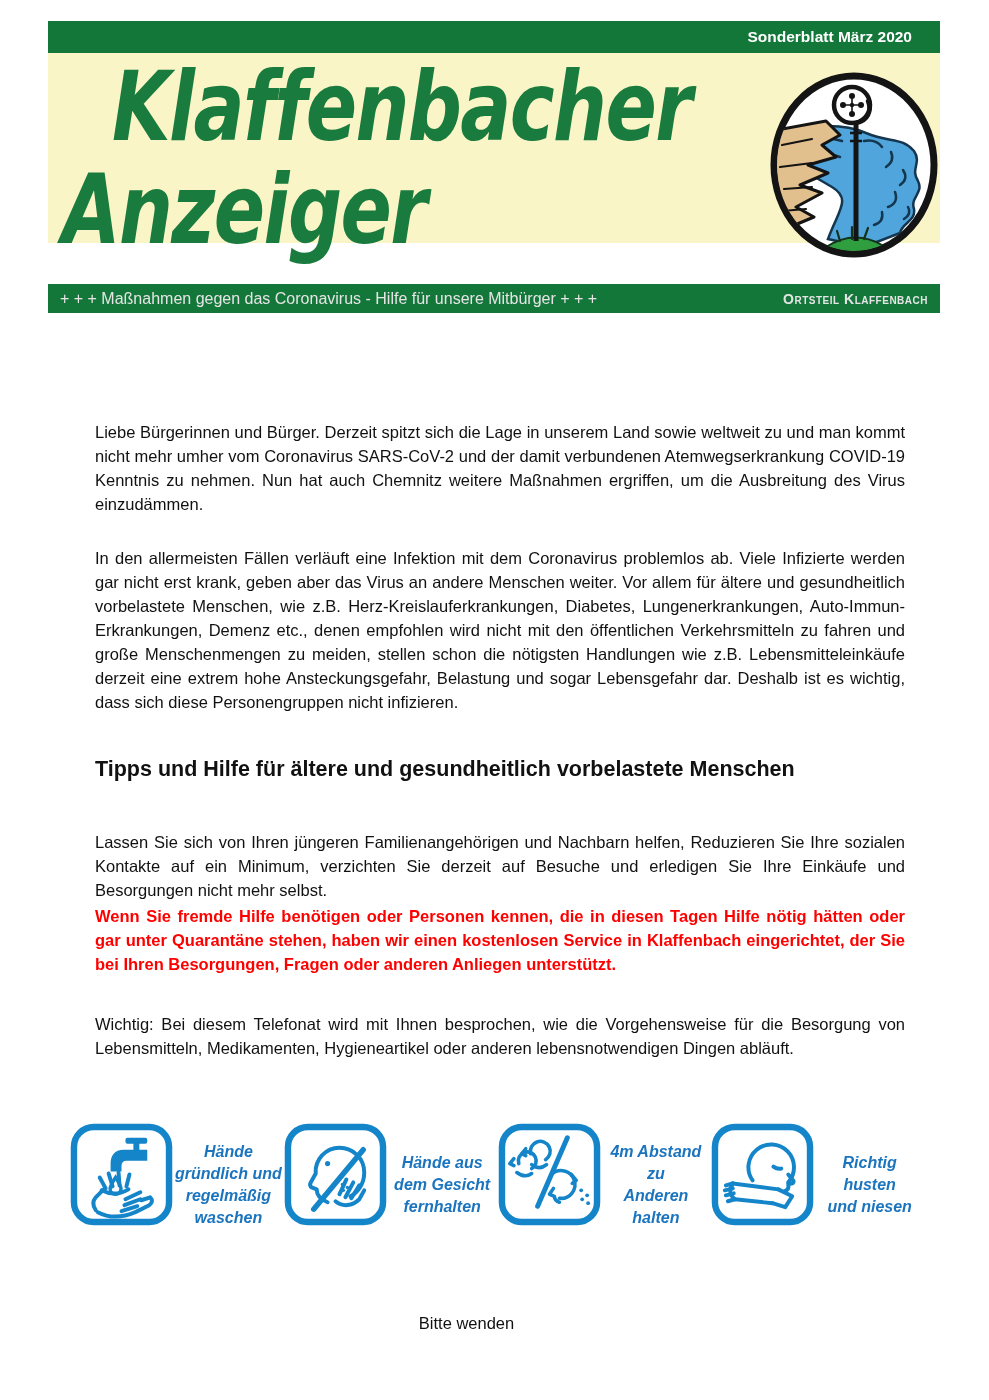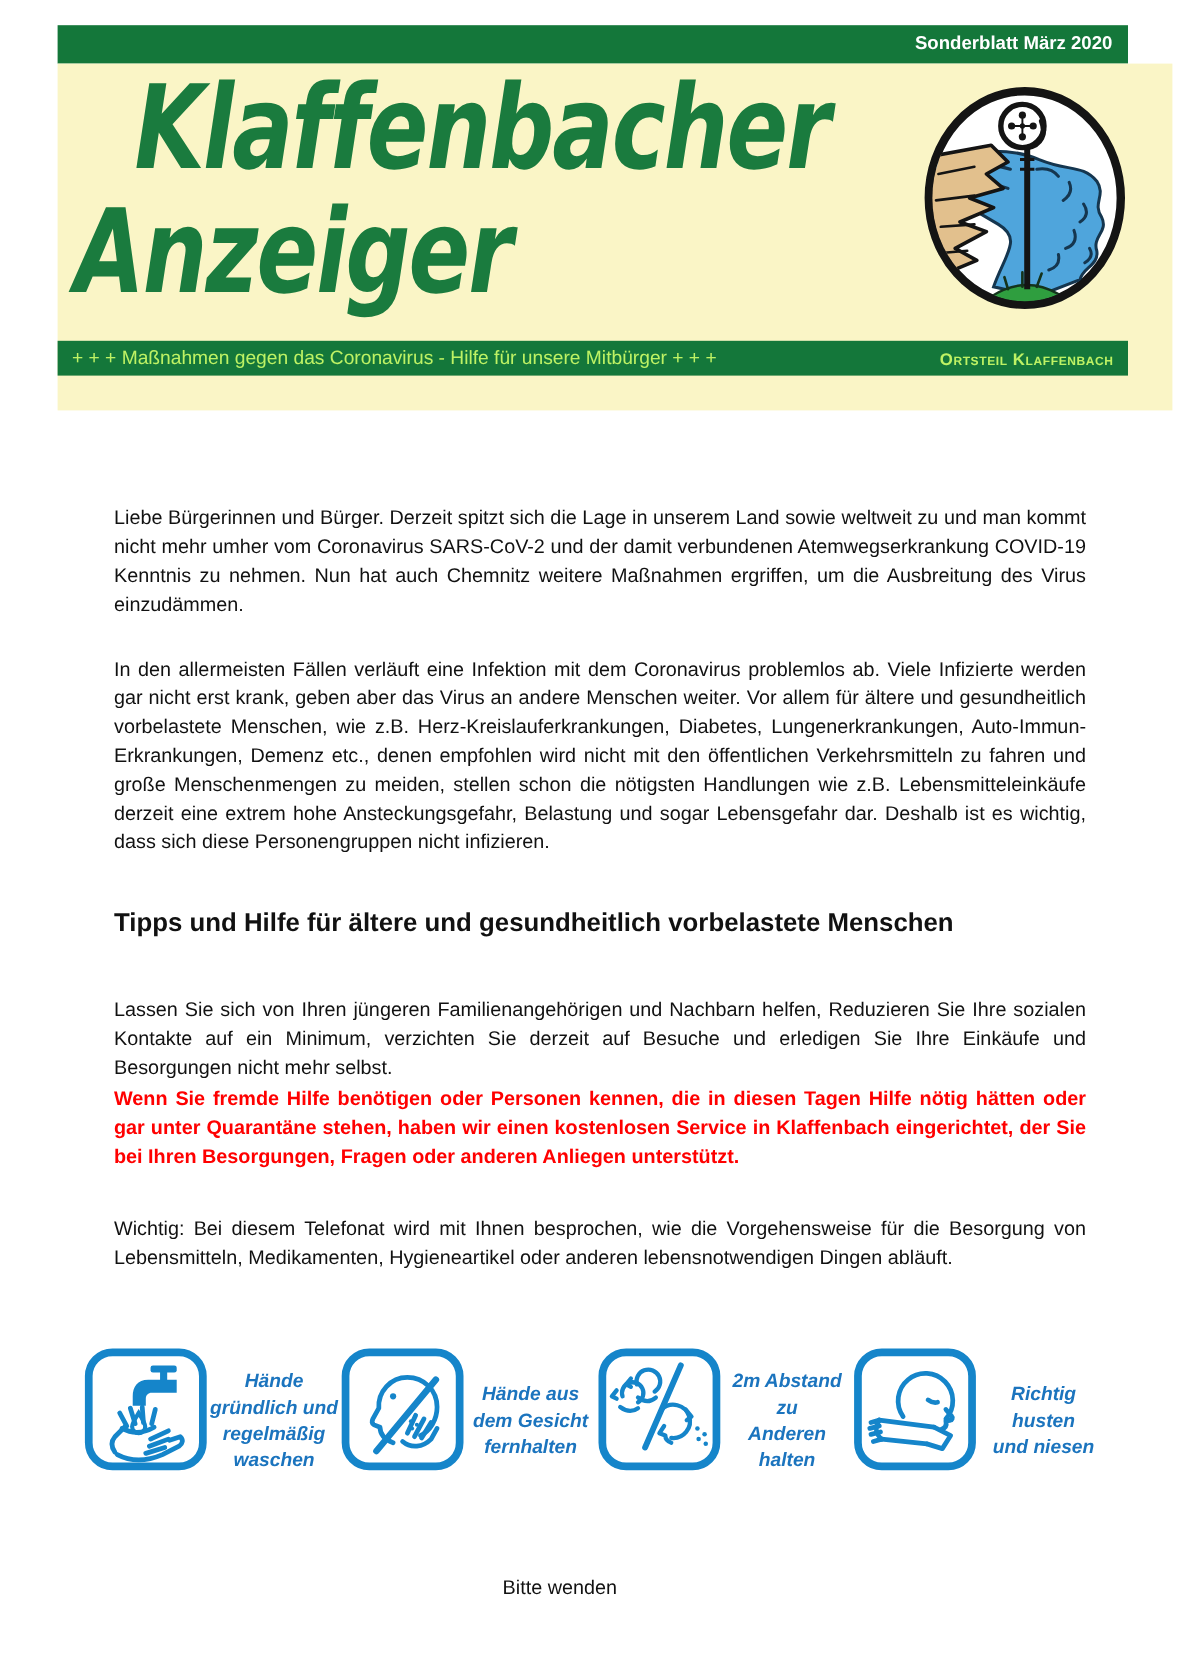--- a/index.html
+++ b/index.html
@@ -20,7 +20,7 @@
   .topbar{
     position:absolute;left:48px;top:21px;width:892px;height:32px;background:var(--green);
     color:#fff;display:flex;align-items:center;justify-content:flex-end;
-    padding-right:13px;box-sizing:border-box;font-size:15.5px;font-weight:bold;
+    padding-right:28px;box-sizing:border-box;font-size:15.5px;font-weight:bold;
   }
   .masthead{position:absolute;left:48px;top:53px;width:892px;height:289px;background:var(--cream);padding-left:37px;}
   .title-line{

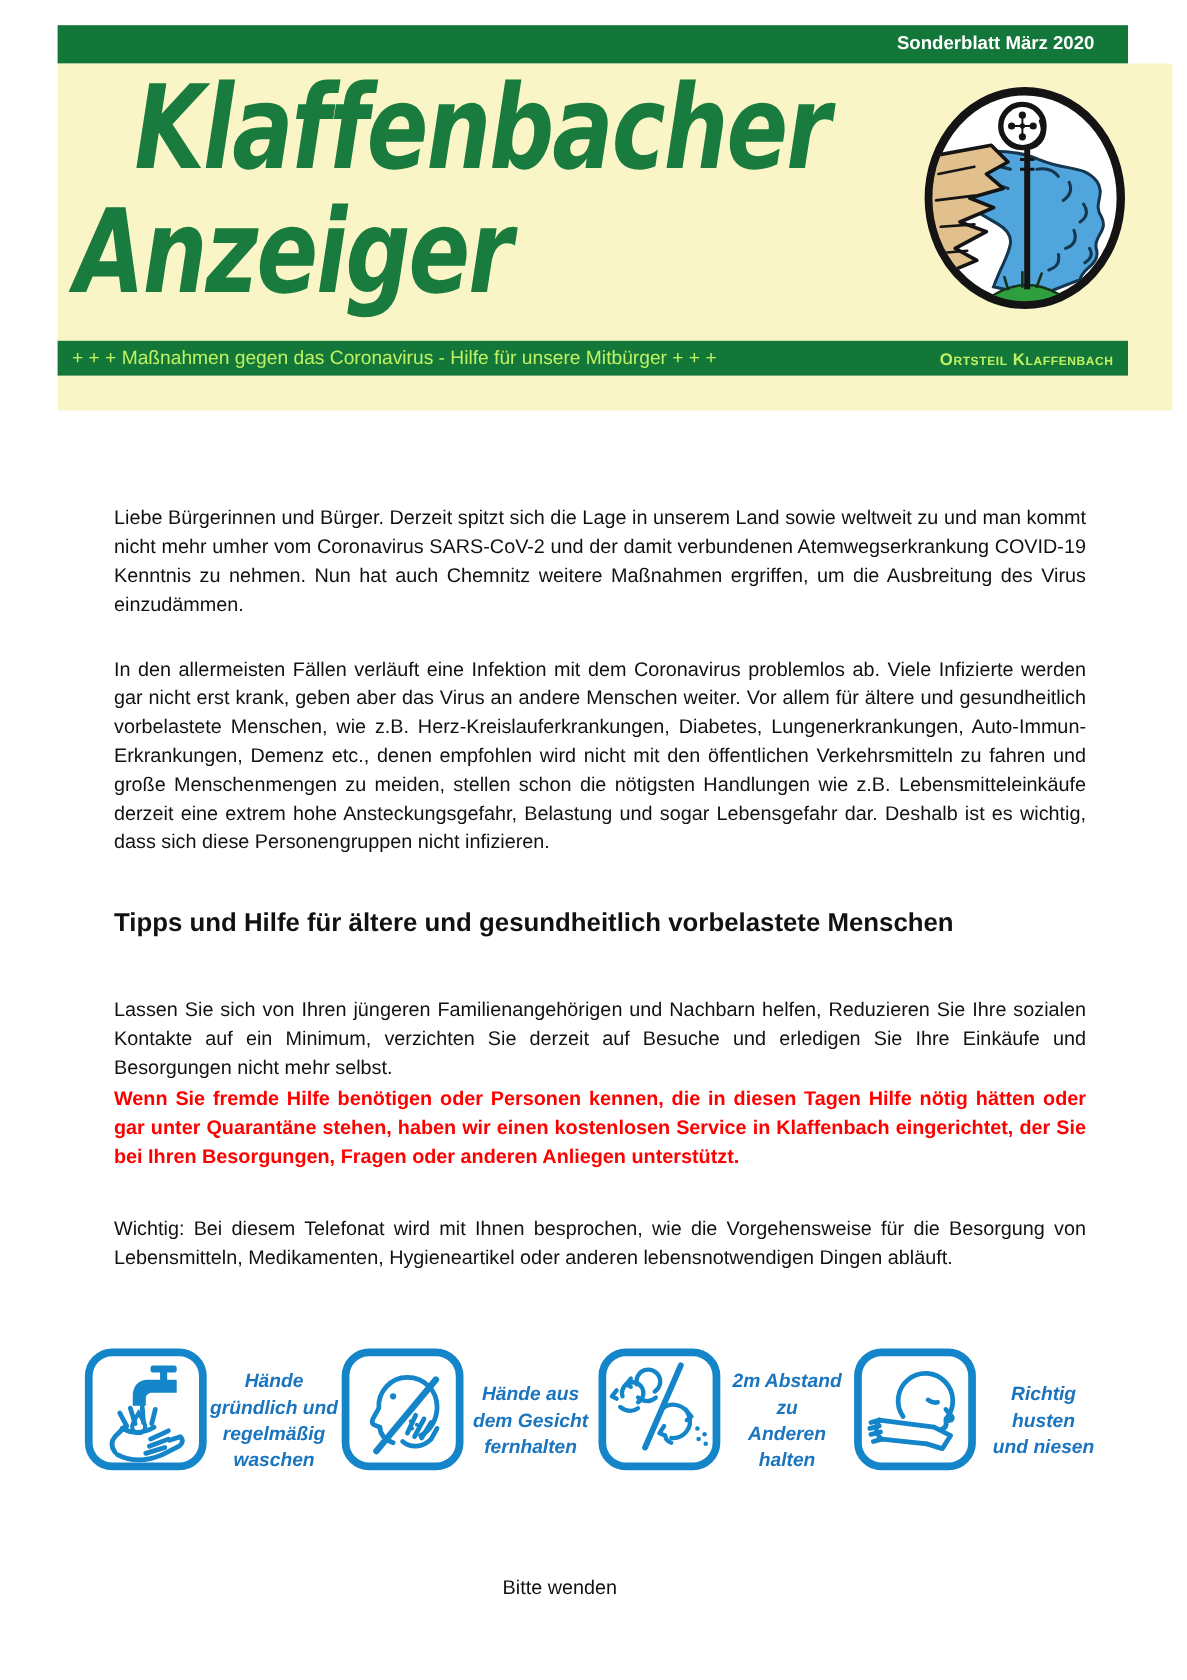--- a/index.html
+++ b/index.html
@@ -22,7 +22,7 @@
     color:#fff;display:flex;align-items:center;justify-content:flex-end;
     padding-right:28px;box-sizing:border-box;font-size:15.5px;font-weight:bold;
   }
-  .masthead{position:absolute;left:48px;top:53px;width:892px;height:289px;background:var(--cream);padding-left:37px;}
+  .masthead{position:absolute;left:48px;top:53px;width:892px;height:190px;background:var(--cream);}
   .title-line{
     position:absolute;display:inline-block;color:var(--title-green);
     font-family:"DejaVu Sans",sans-serif;font-style:italic;font-weight:bold;

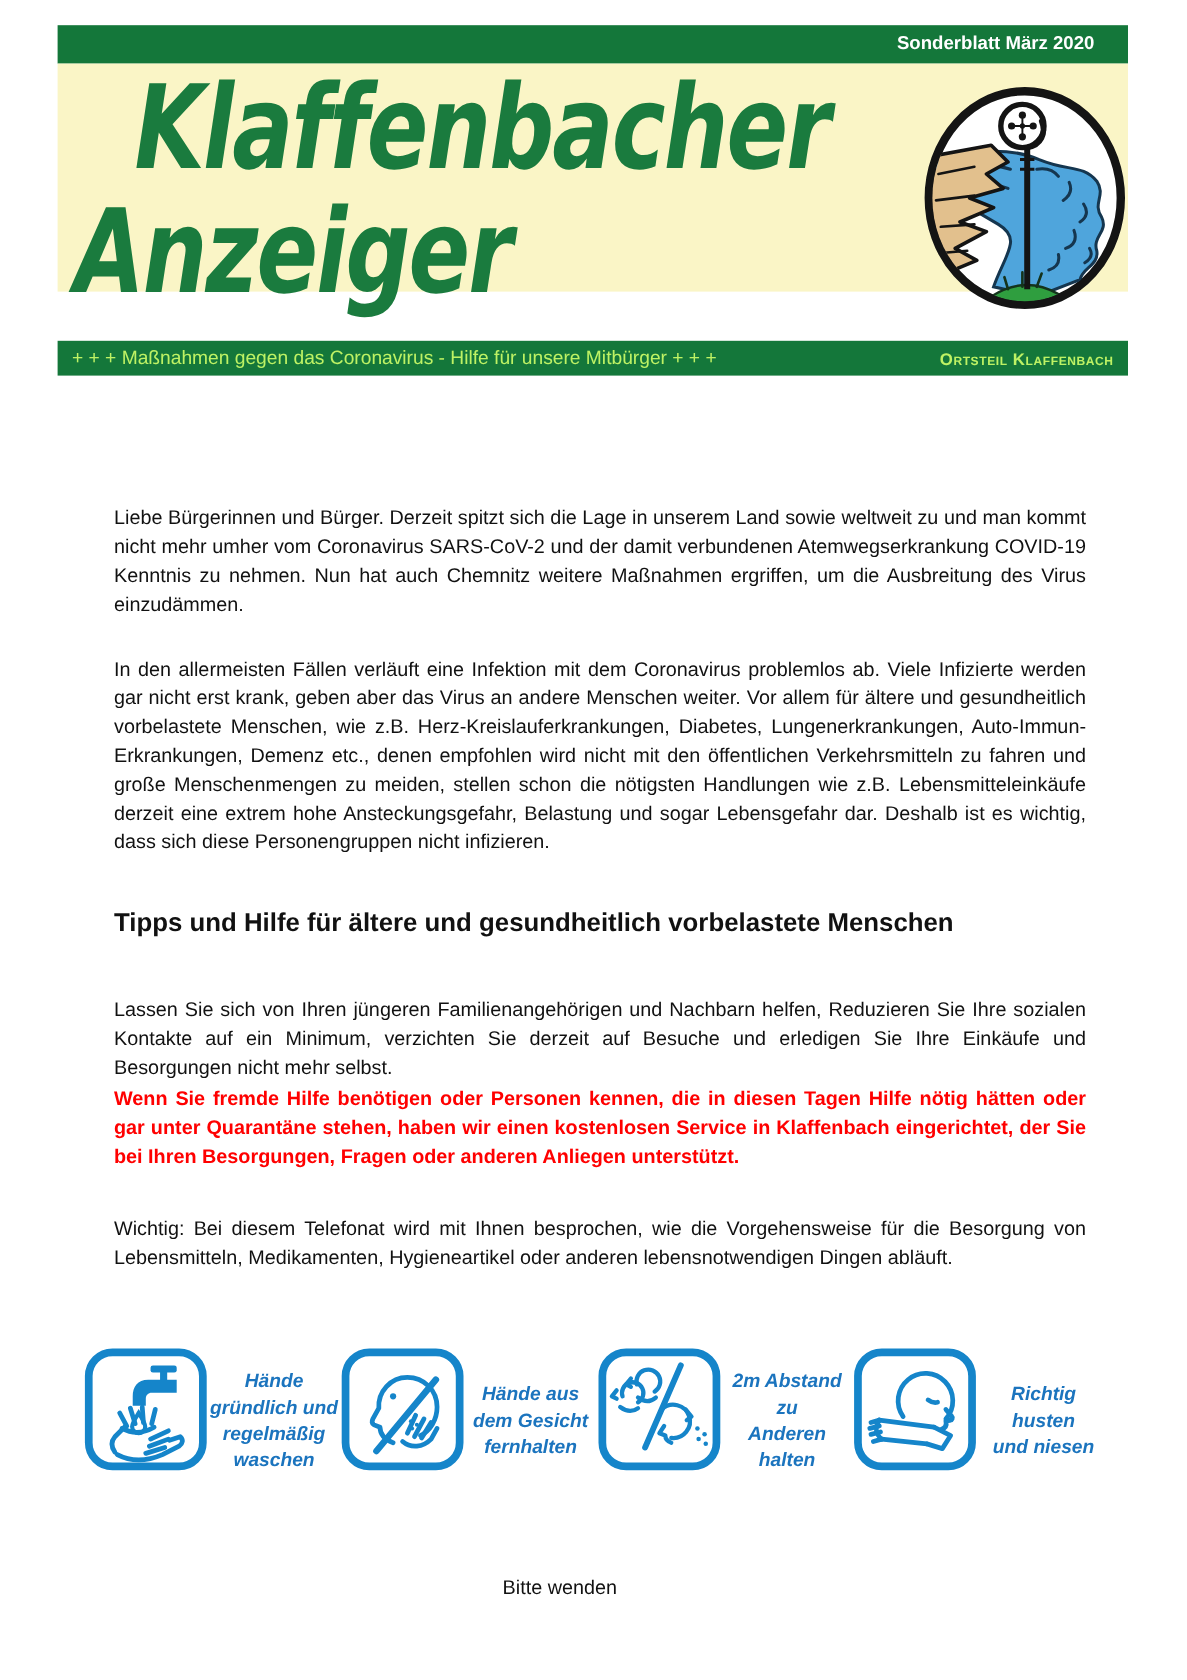--- a/index.html
+++ b/index.html
@@ -34,7 +34,7 @@
   .logo{position:absolute;left:720px;top:18px;width:172px;height:188px;}
   .ticker{
     position:absolute;left:48px;top:284px;width:892px;height:29px;background:var(--green);
-    color:#bef264;display:flex;align-items:center;justify-content:space-between;
+    color:#e5e5e5;display:flex;align-items:center;justify-content:space-between;
     padding:0 12px;box-sizing:border-box;
   }
   .ticker-left{font-size:16px;}

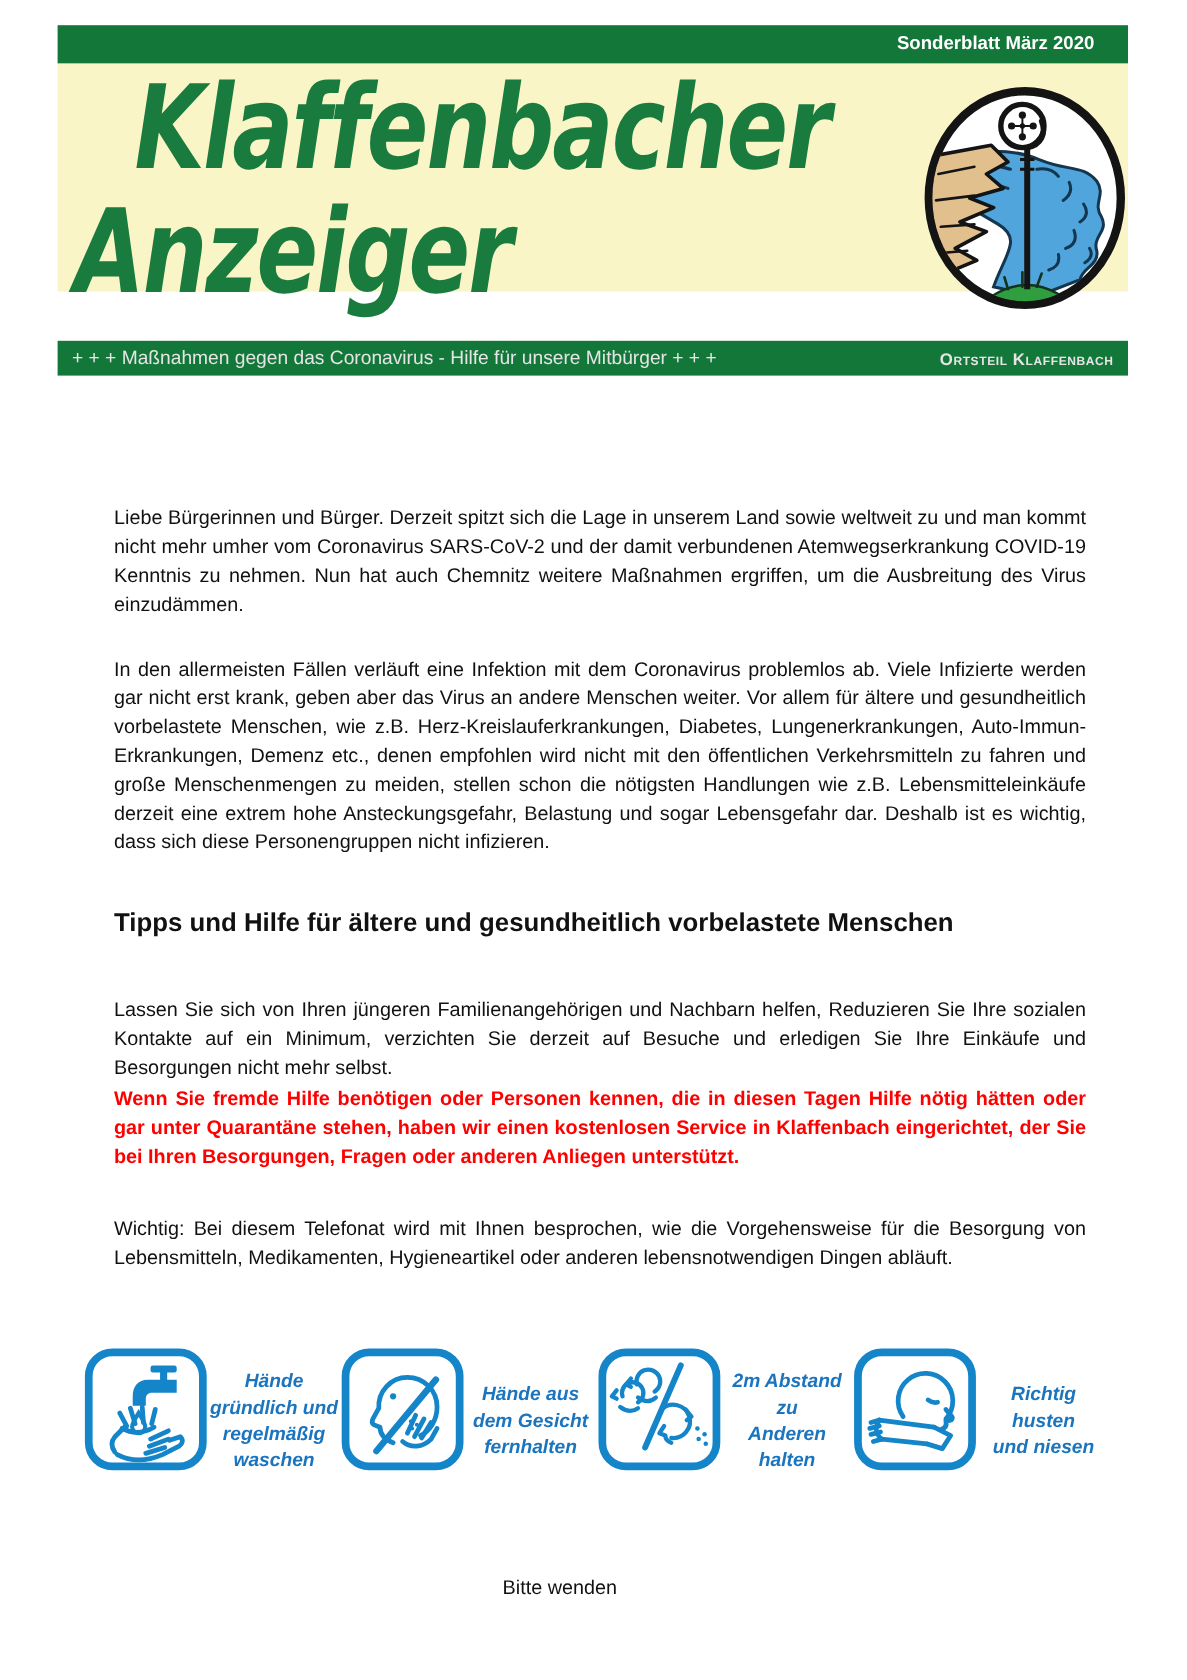--- a/index.html
+++ b/index.html
@@ -196,7 +196,7 @@
           <path d="M70,15 L40,84" stroke="#1585CA" stroke-width="5" stroke-linecap="round"></path>
         </svg>
       </span>
-      <div class="caption">2m Abstand zu
+      <div class="caption">4m Abstand zu
 Anderen halten</div>
     </div>
 

